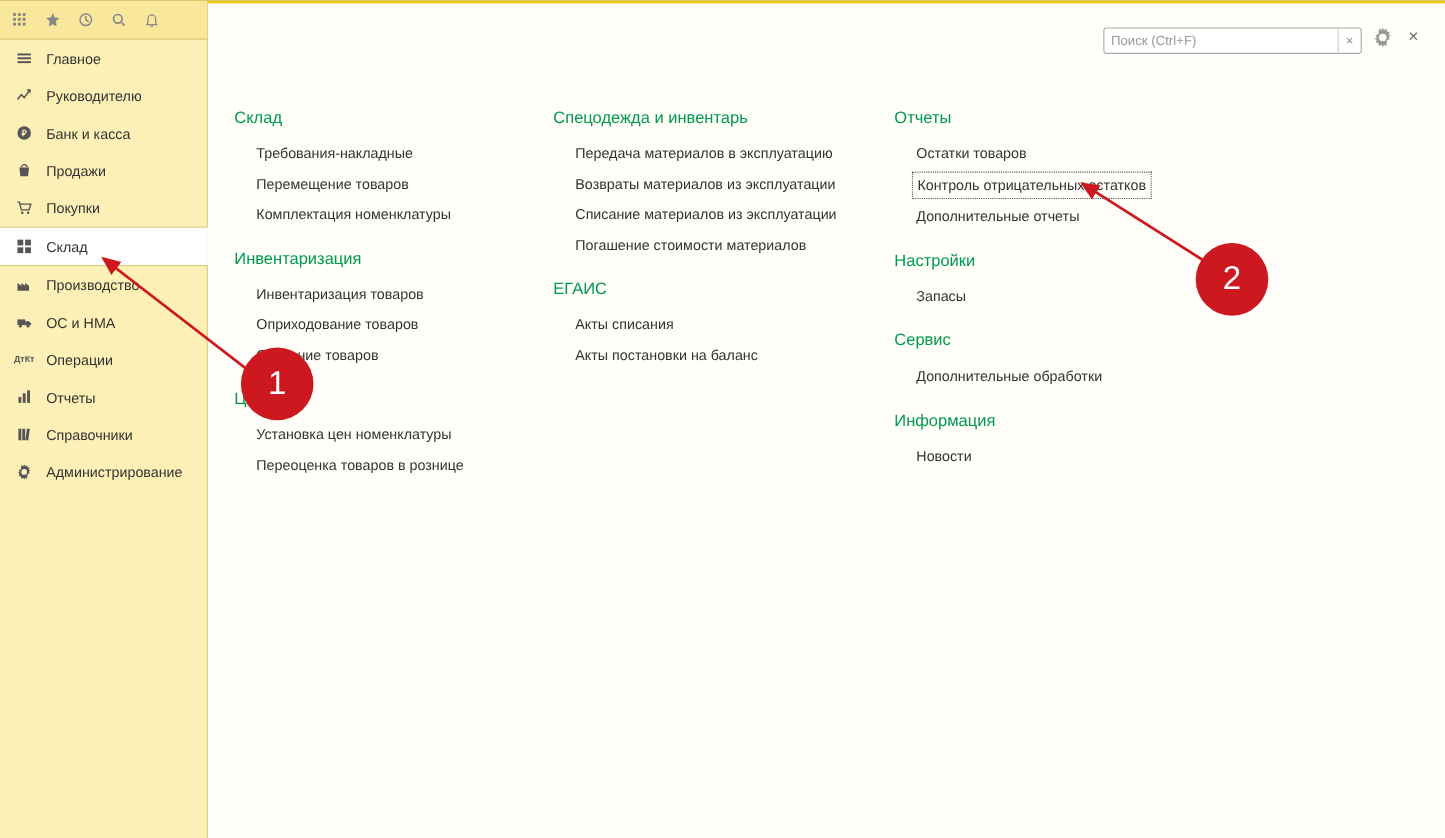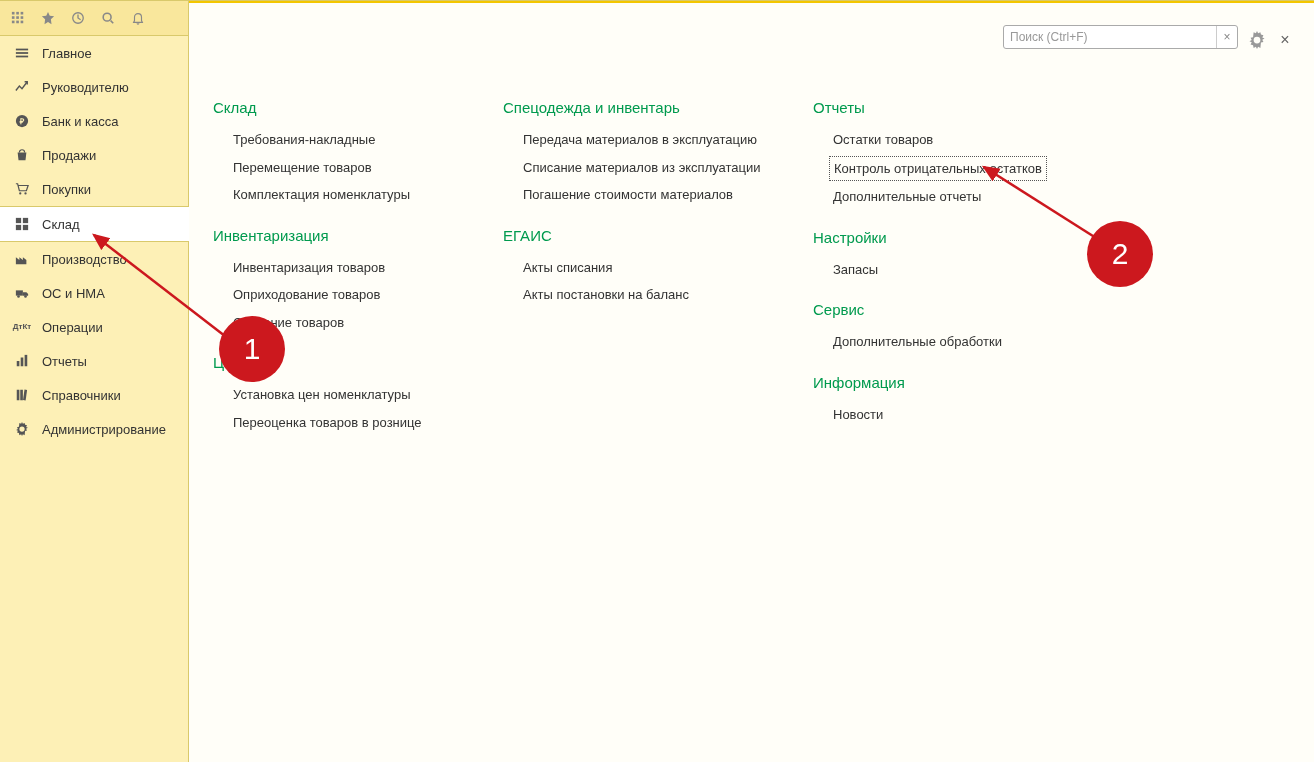--- a/index.html
+++ b/index.html
@@ -93,7 +93,7 @@
     top: 22px;
     right: 20px;
     display: flex;
-    align-items: flex-end;
+    align-items: flex-start;
     gap: 10px;
   }
   .search-wrap {

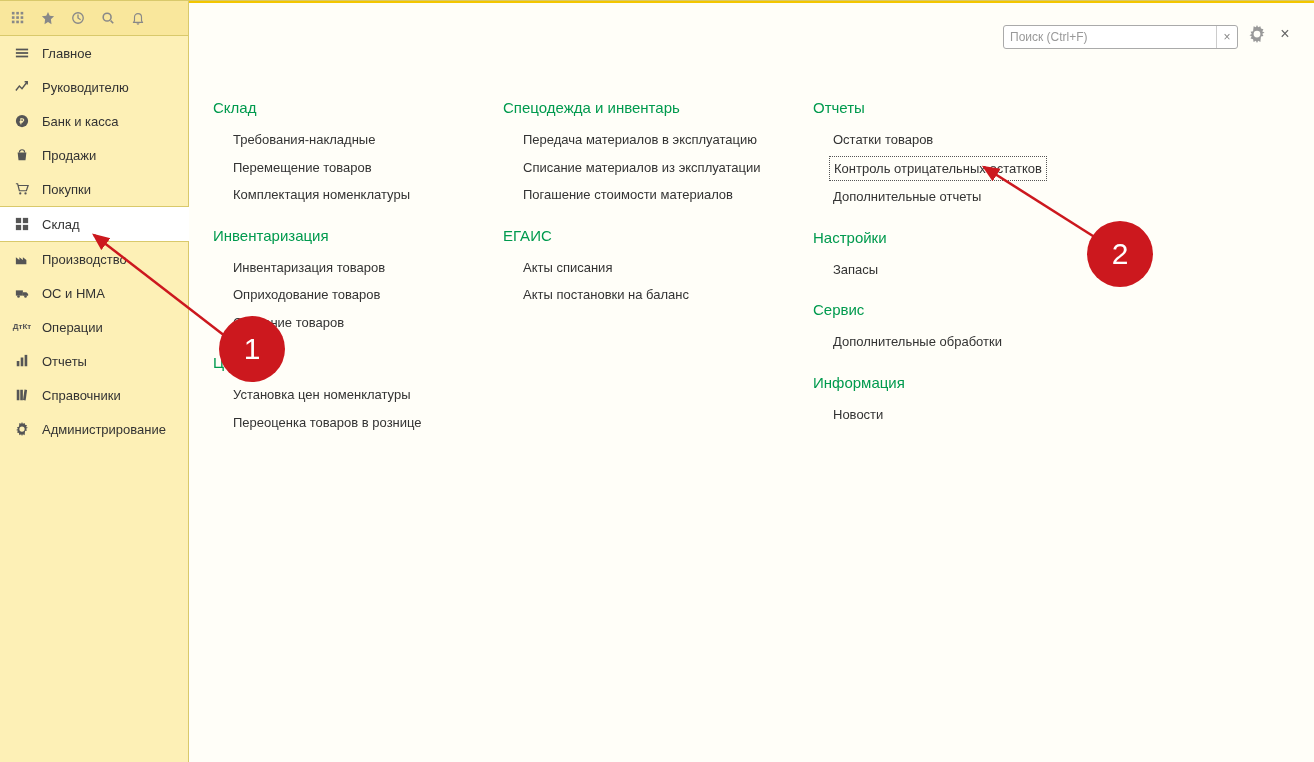--- a/index.html
+++ b/index.html
@@ -389,6 +389,7 @@
         <div class="section-block">
           <div class="section-title">Спецодежда и инвентарь</div>
           <div class="menu-link">Передача материалов в эксплуатацию</div>
+          <div class="menu-link">Возвраты материалов из эксплуатации</div>
           <div class="menu-link">Списание материалов из эксплуатации</div>
           <div class="menu-link">Погашение стоимости материалов</div>
         </div>

